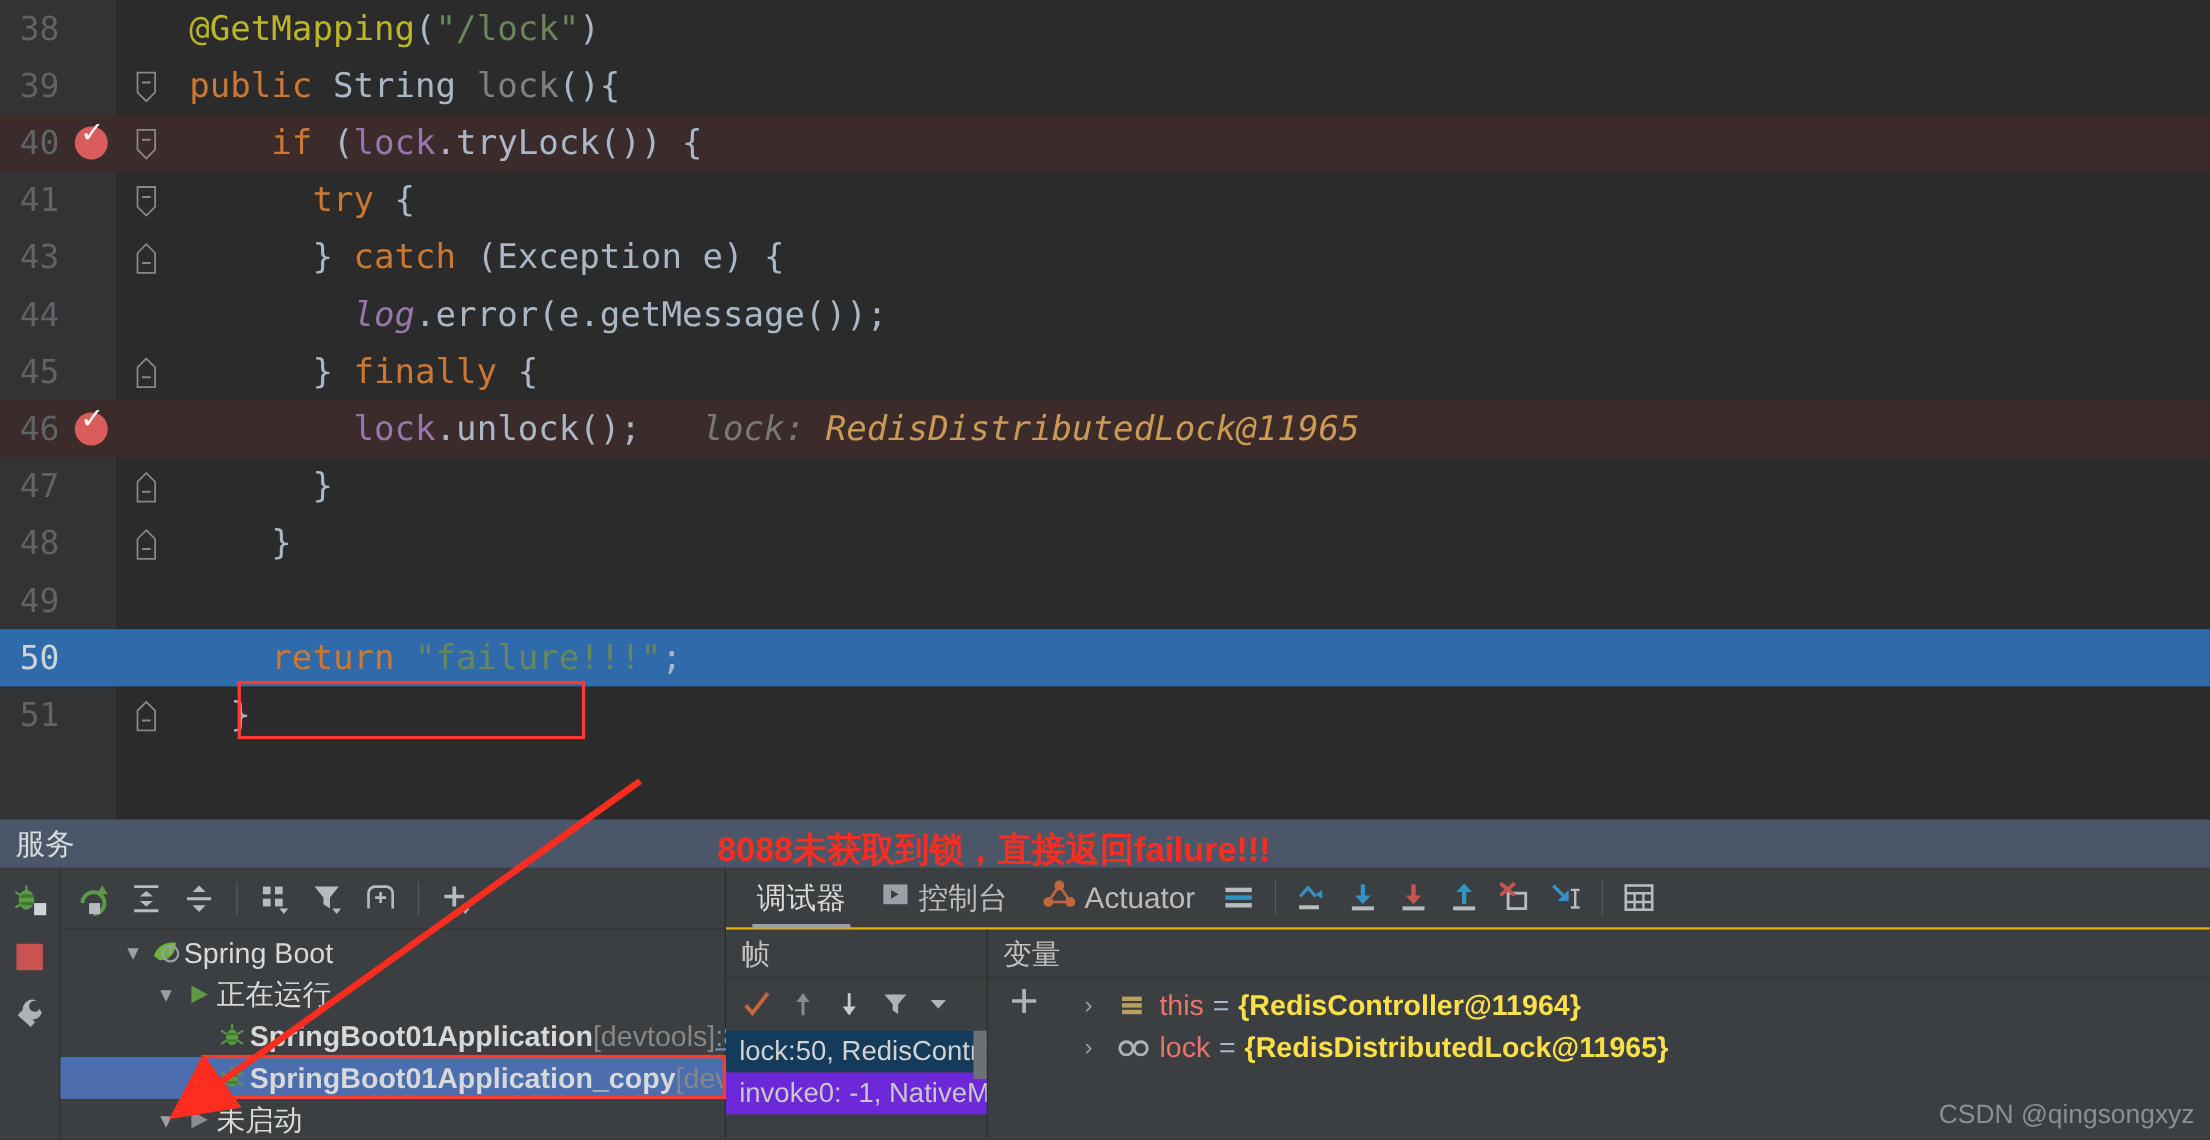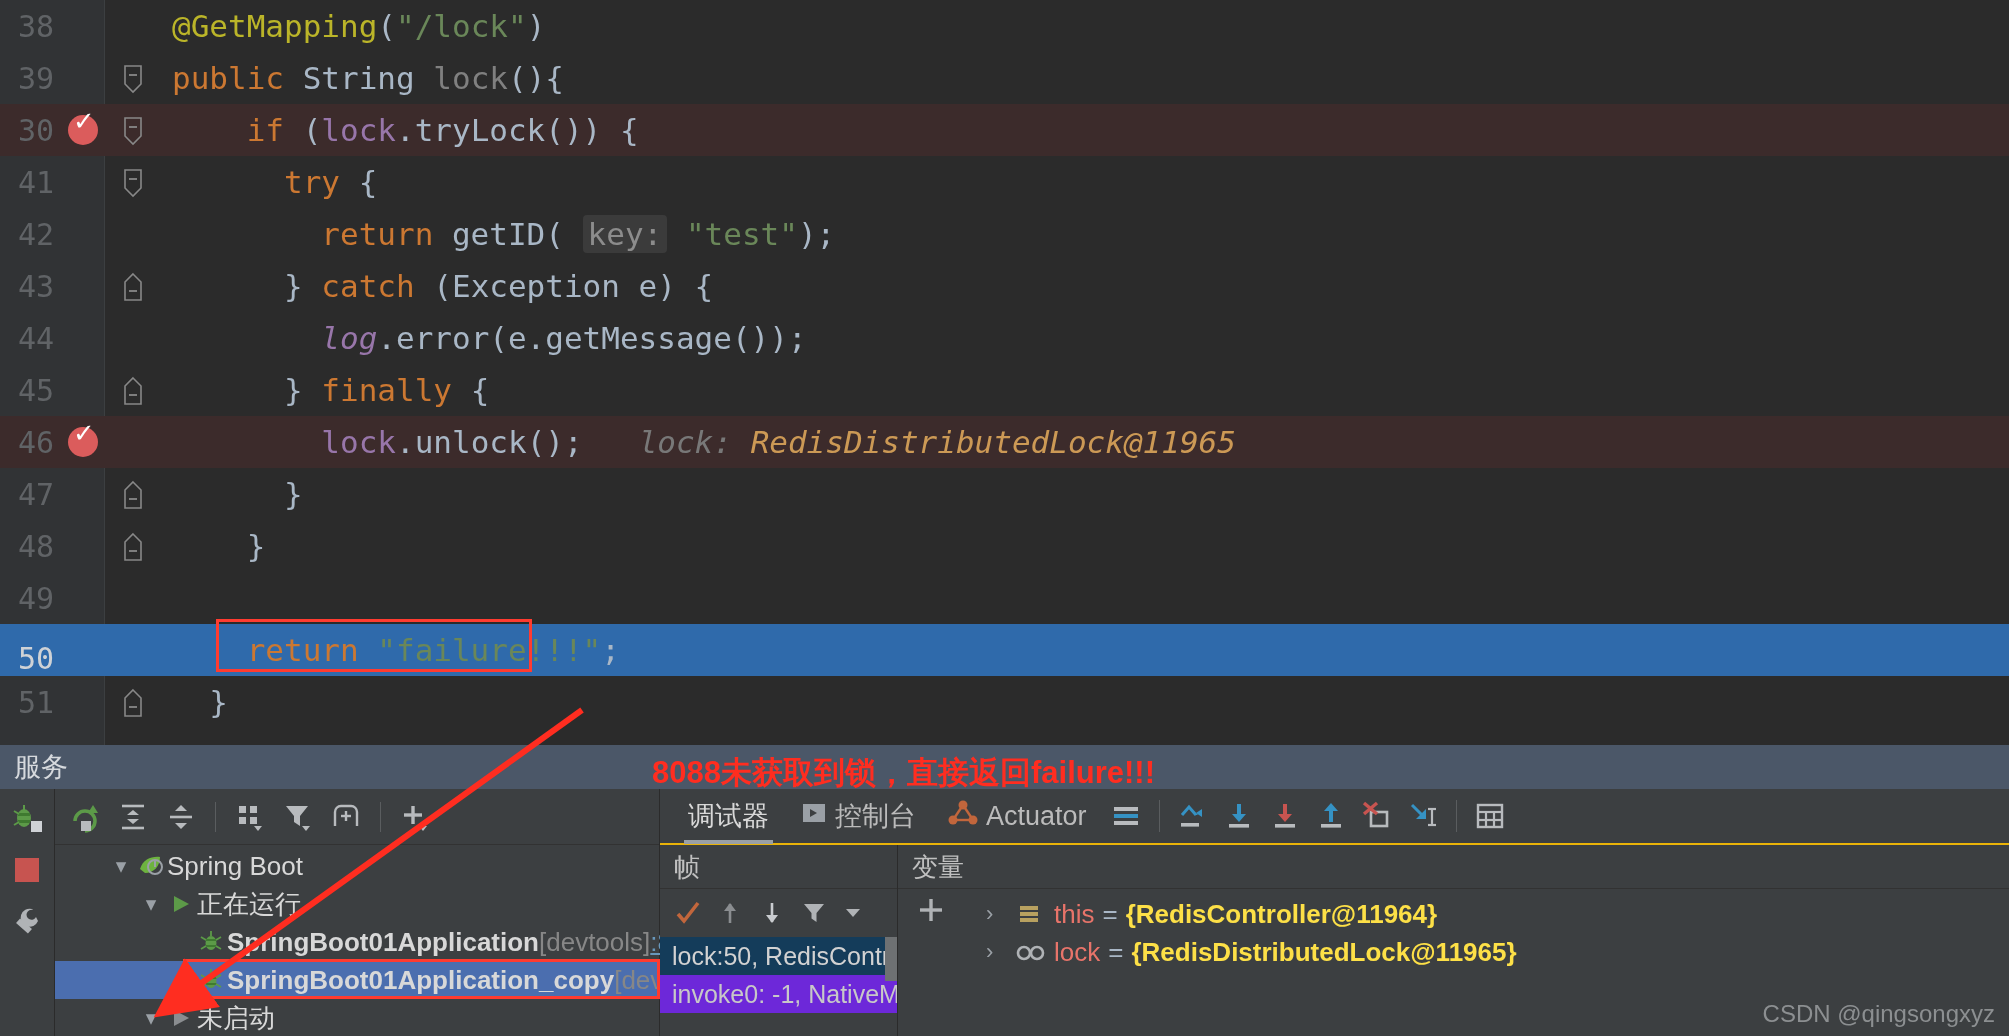--- a/index.html
+++ b/index.html
@@ -258,7 +258,7 @@
     </div>
 
     <div class="code-row hl-brown">
-      <div class="gutter-num">30</div>
+      <div class="gutter-num">40</div>
       <div class="gutter-icons">
         <span class="bp"></span>
       </div>

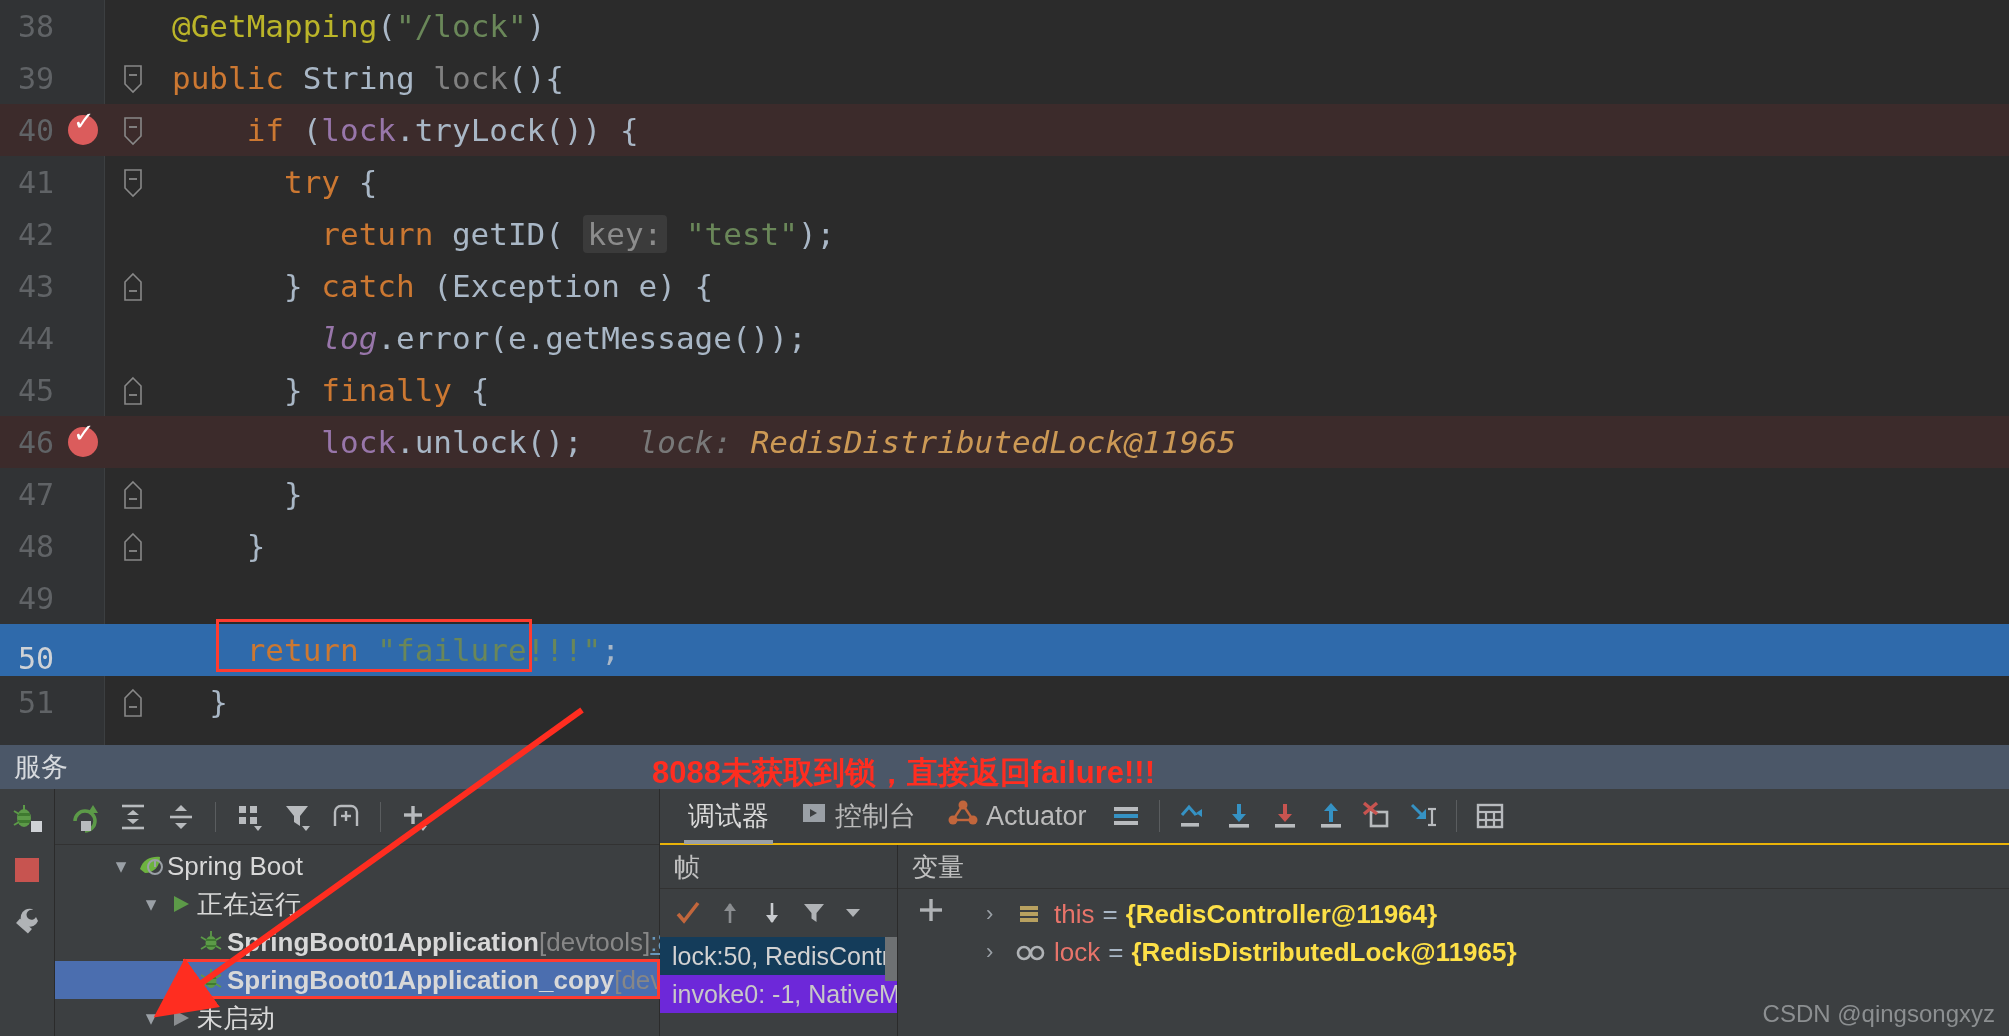--- a/index.html
+++ b/index.html
@@ -287,12 +287,6 @@
       <div class="code-text">      <span class="kw">try</span><span class="plain"> {</span></div>
     </div>
 
-    <div class="code-row">
-      <div class="gutter-num">42</div>
-      <div class="gutter-icons"></div>
-      <div class="gutter-fold"></div>
-      <div class="code-text">        <span class="kw">return</span><span class="plain"> getID</span><span class="plain">( </span><span class="hintbg">key:</span> <span class="str">"test"</span><span class="plain">);</span></div>
-    </div>
 
     <div class="code-row">
       <div class="gutter-num">43</div>

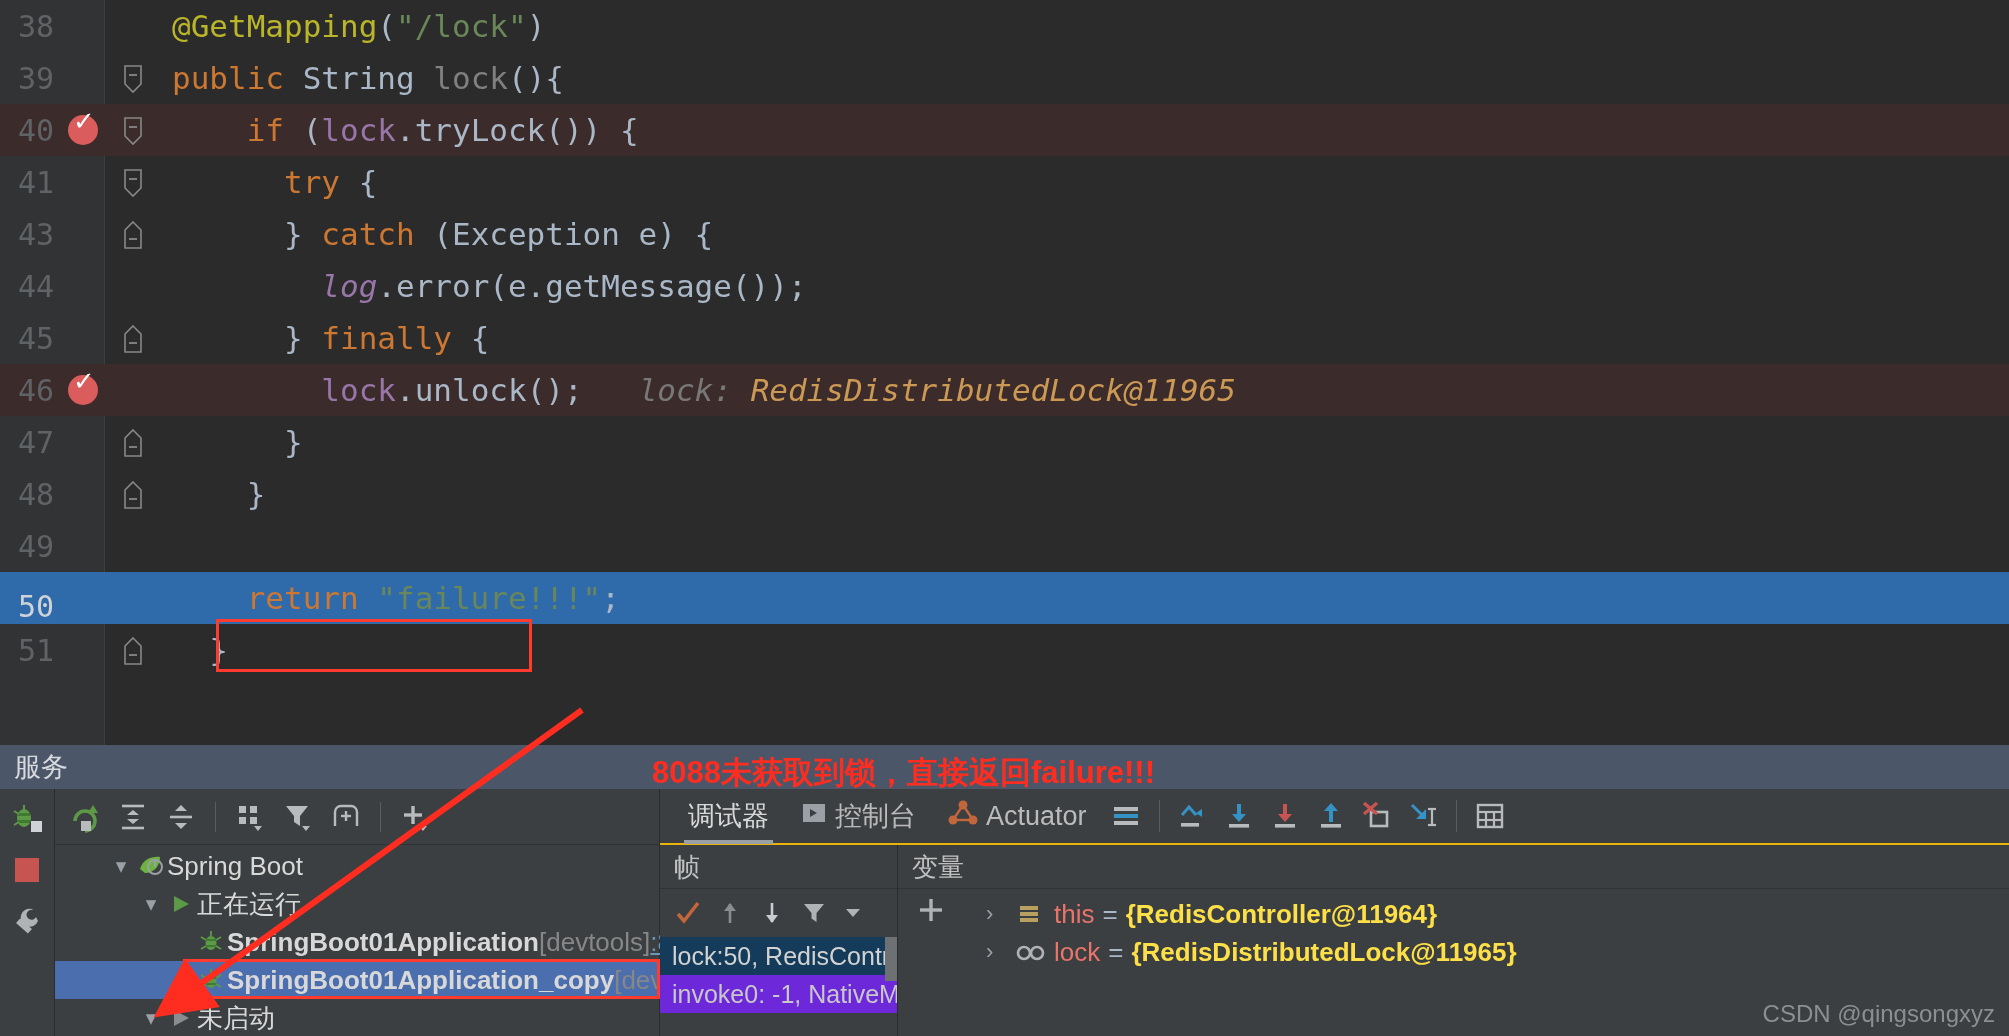--- a/index.html
+++ b/index.html
@@ -20,7 +20,7 @@
     position: relative; height: 52px; display: flex; align-items: center;
   }
   .code-row.hl-brown { background: #3c2b2b; }
-  .code-row.hl-blue  { background: #2f6aab; align-items: flex-end; }
+  .code-row.hl-blue  { background: #2f6aab; }
 
   .gutter-num {
     width: 62px; text-align: right; padding-right: 8px;

